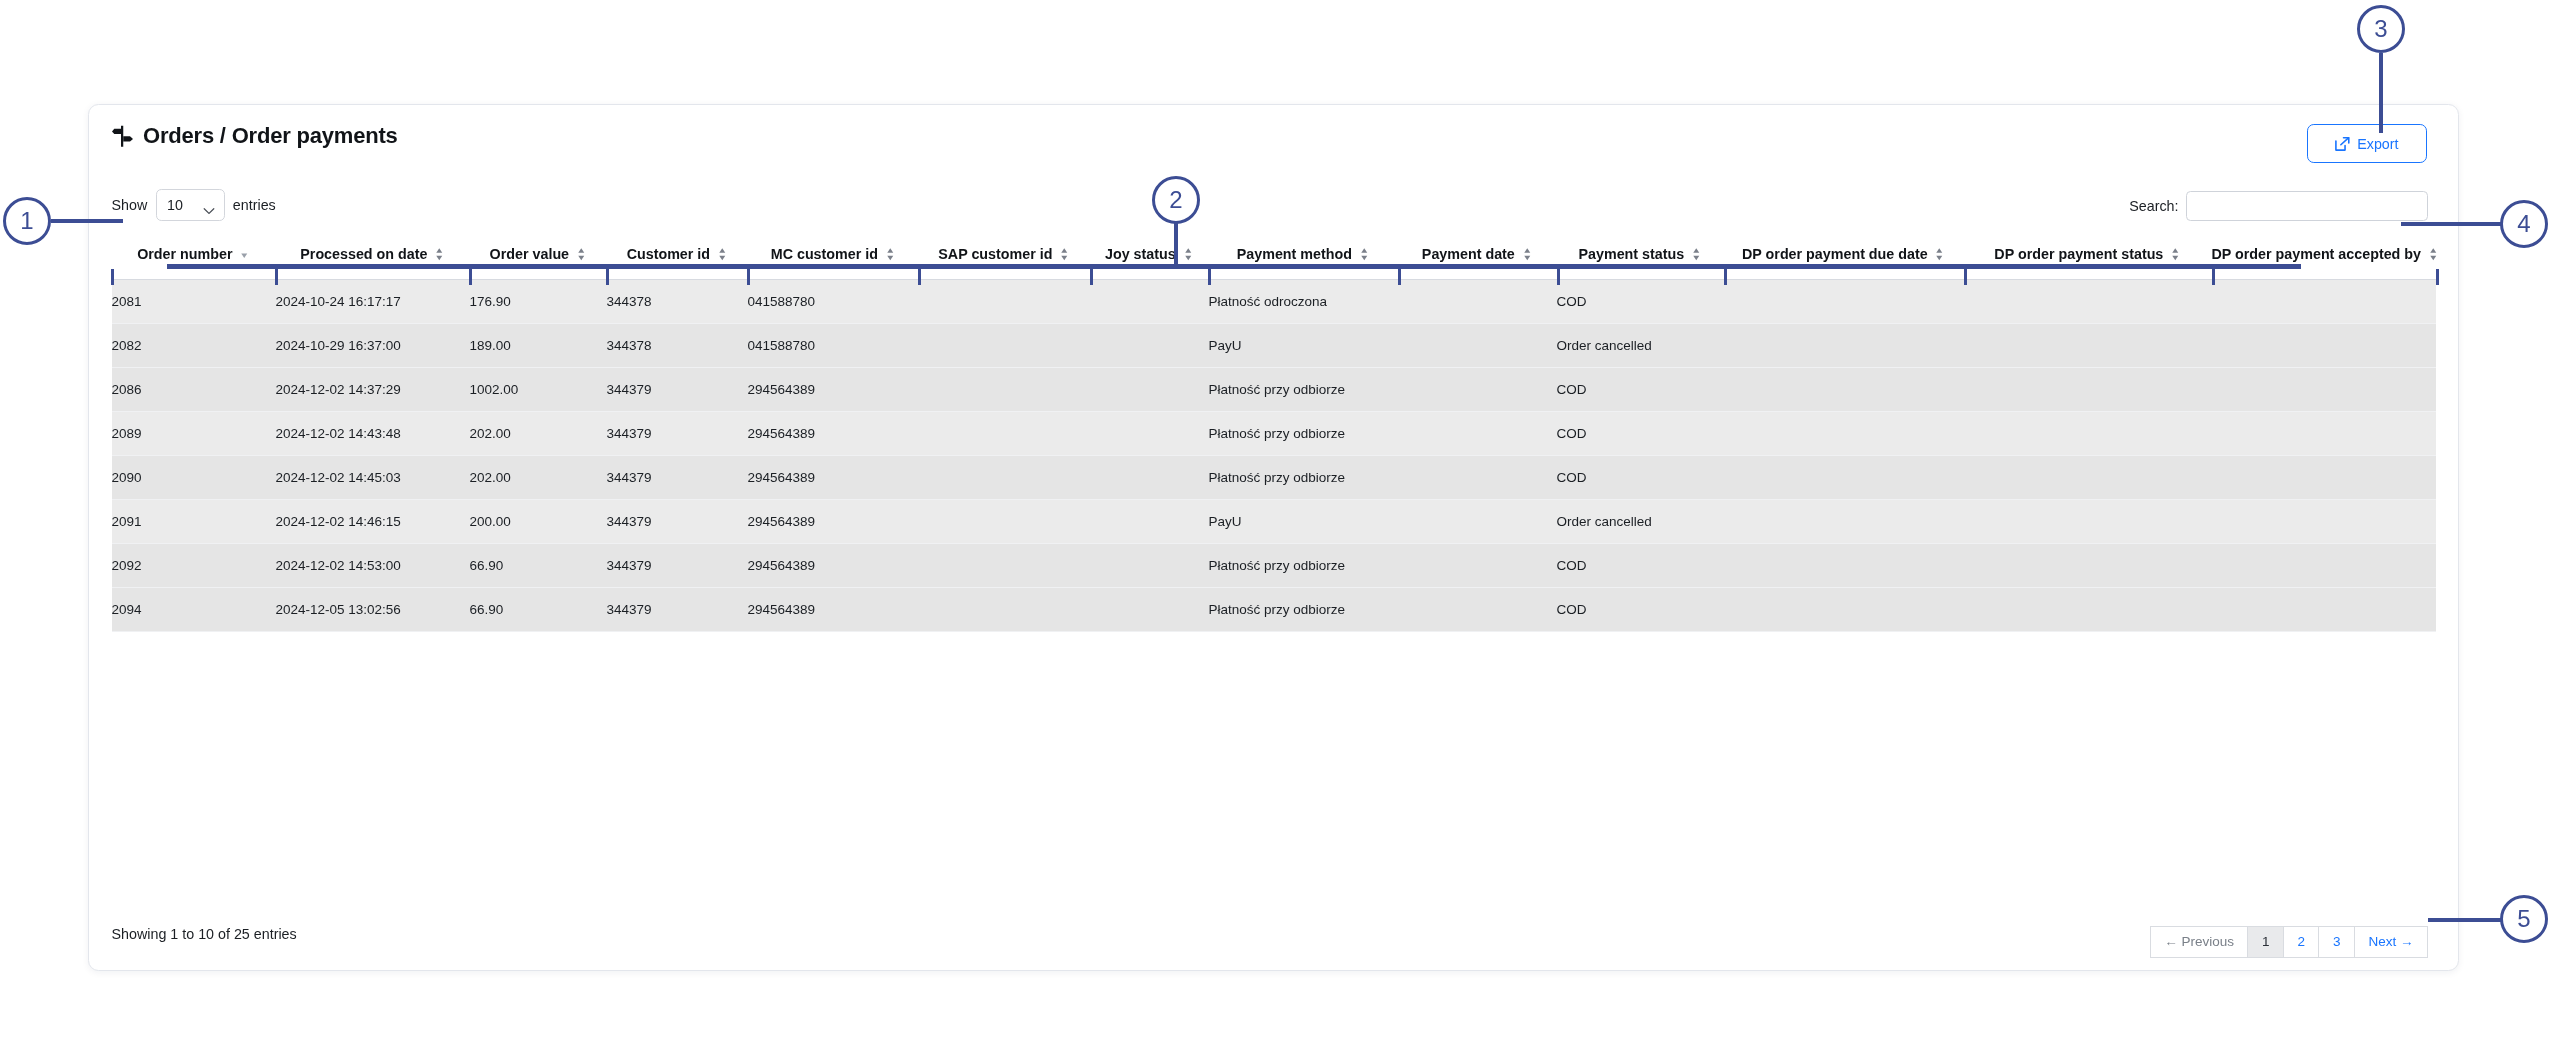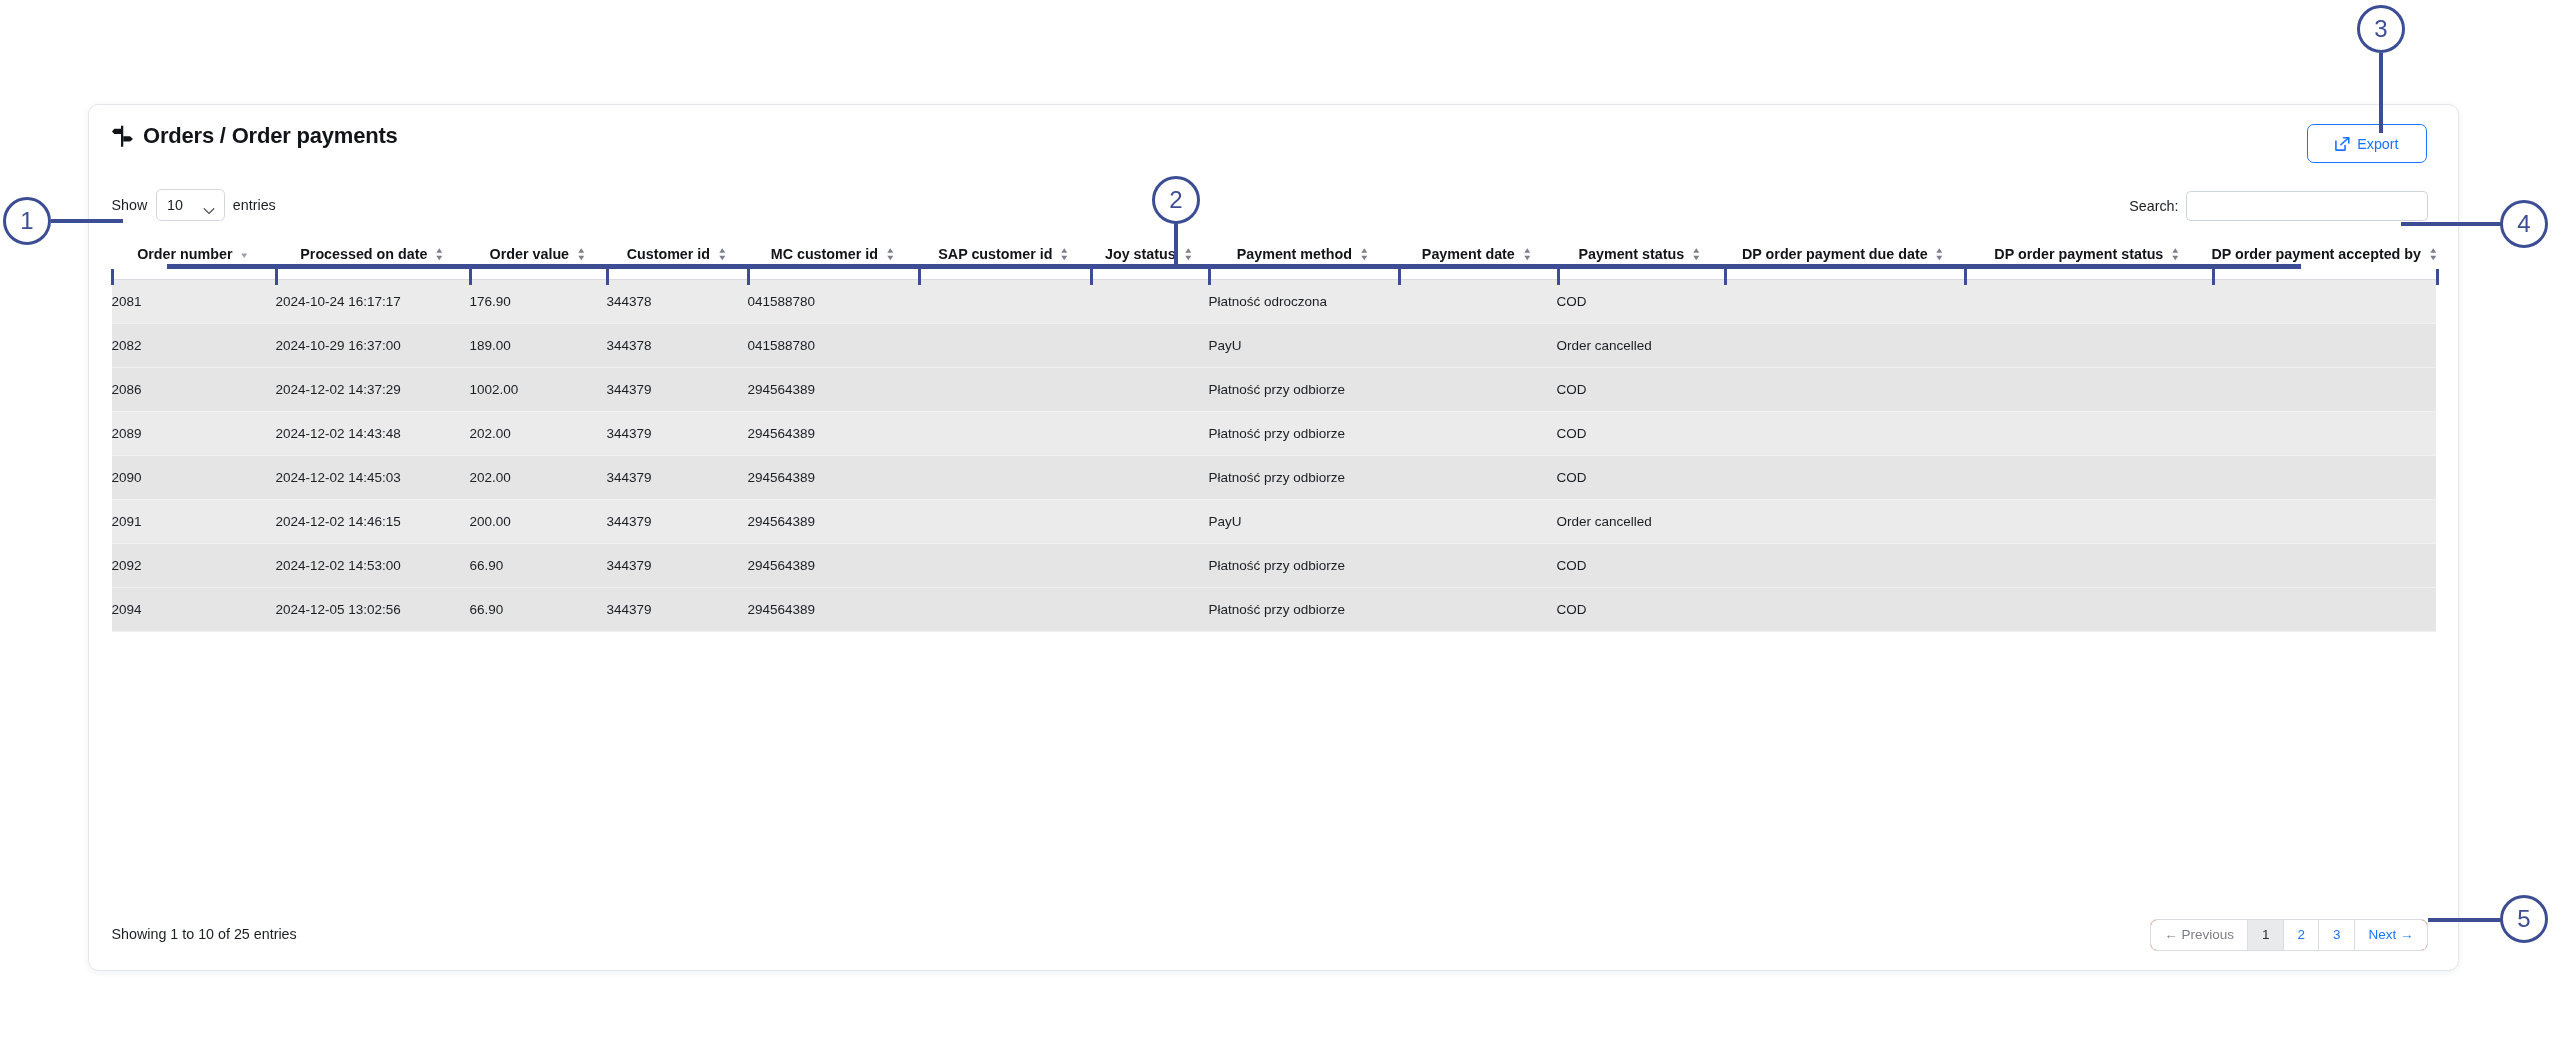--- a/index.html
+++ b/index.html
@@ -115,8 +115,8 @@
   .foot { position: absolute; left: 22.5px; right: 22.5px; bottom: 16.5px; height: 36px; margin-top: 28px; }
   .foot-info { font-size: 14.3px; color: #1b1f24; line-height: 32px; }
   .pager {
-    position: absolute; right: 7.5px; top: 1px;
-    display: flex; border: 0.8px solid #d9dce1; border-radius: 7px; overflow: hidden;
+    position: absolute; right: 7.5px; top: 8px;
+    display: flex; border: 0.8px solid #d9dce1; border-radius: 0; overflow: hidden;
     background: #c2410c;
   }
   .pg {

